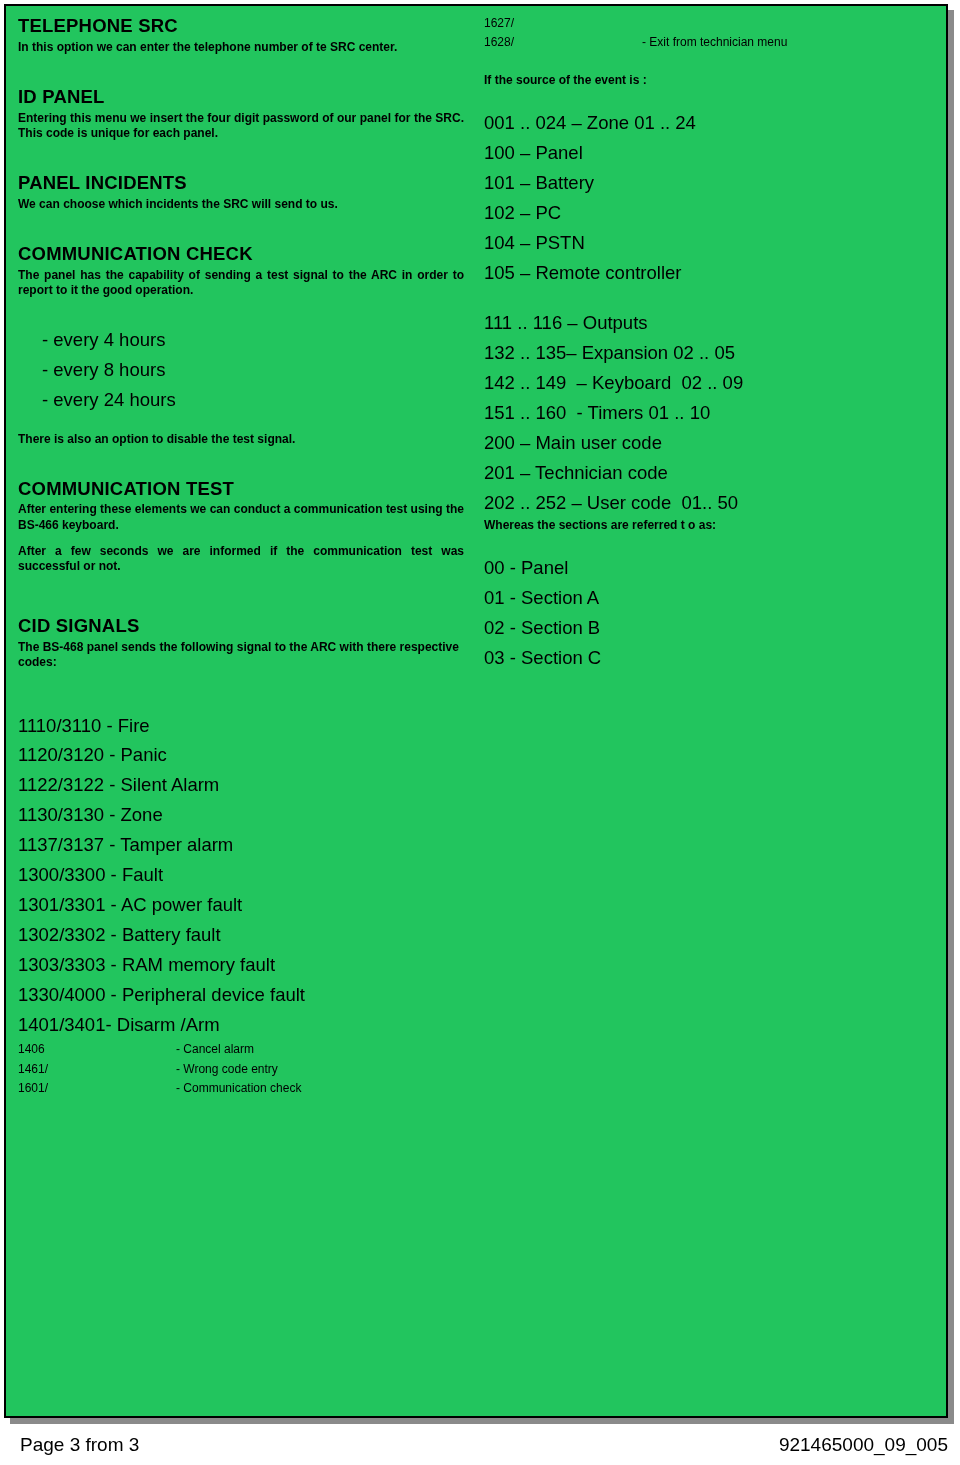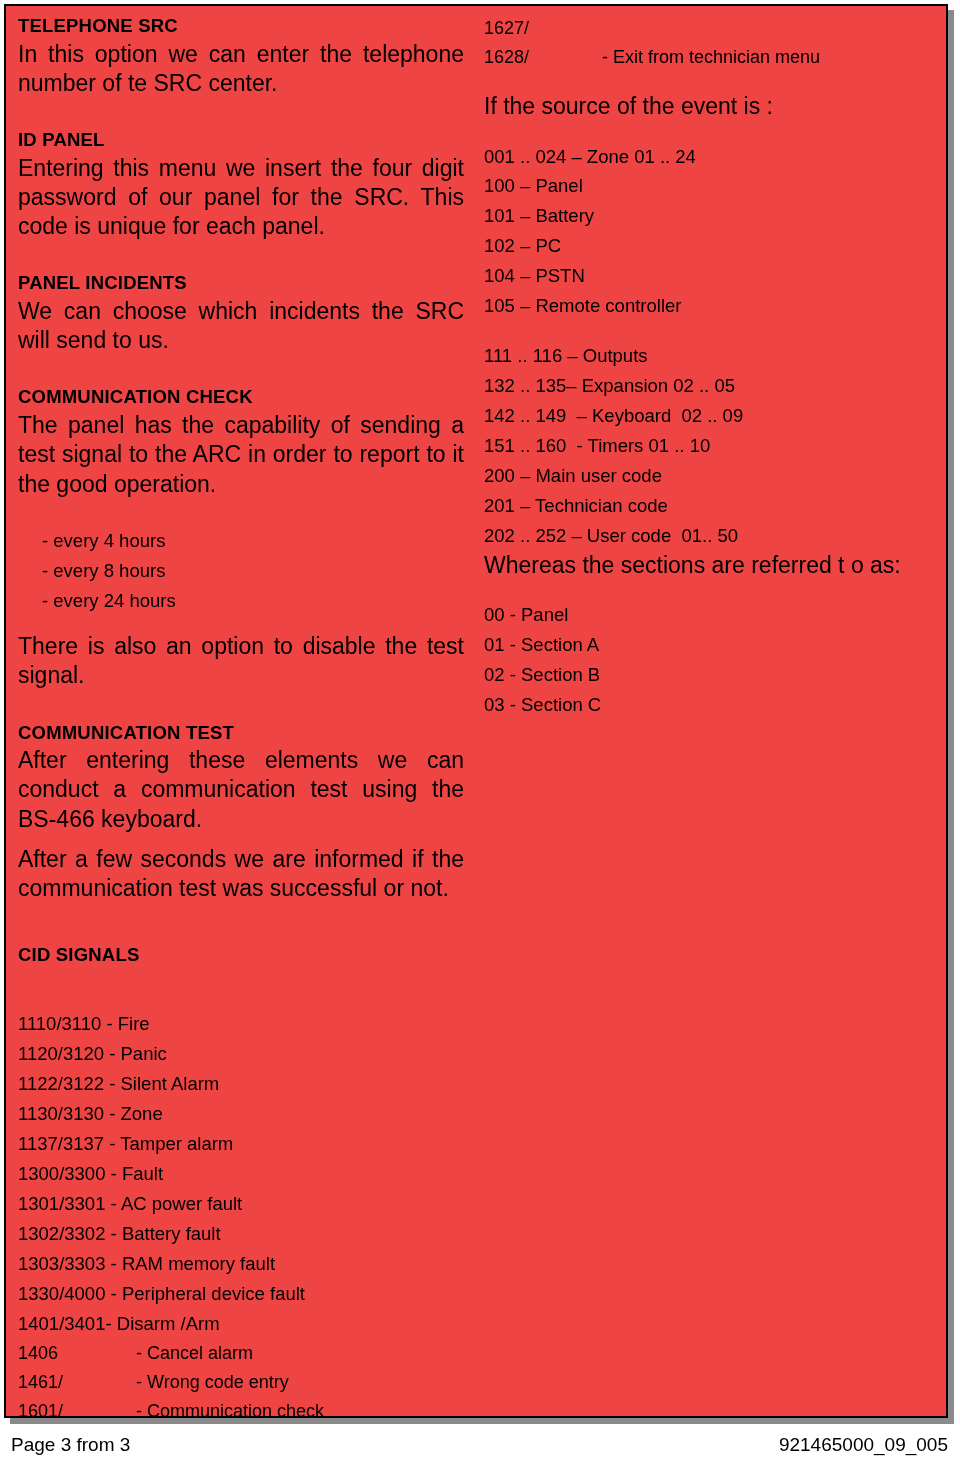--- a/index.html
+++ b/index.html
@@ -21,7 +21,7 @@
     left:4px; top:4px;
     width:944px; height:1414px;
     border:2px solid #000;
-    background:#ef4444;
+    background:#22c55e;
     box-shadow: 6px 6px 0 0 #8a8a8a;
   }
   .columns {

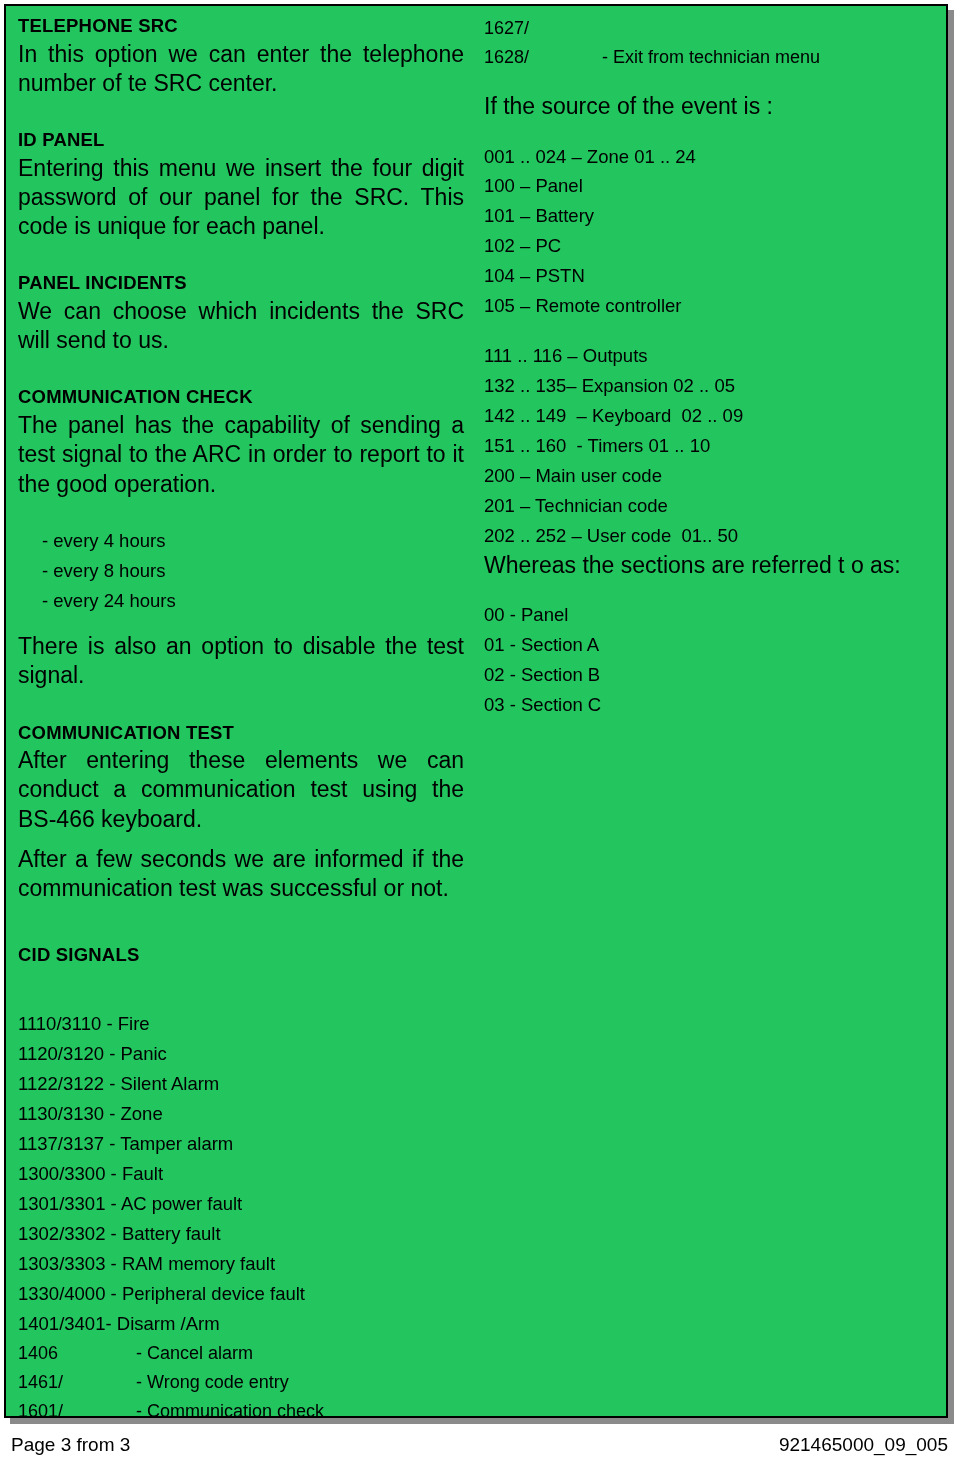--- a/index.html
+++ b/index.html
@@ -77,7 +77,7 @@
     white-space:pre;
   }
 
-  .code-row { display:flex; font-size:18px; line-height:1.62; }
+  .code-row { display:flex; font-size:12px; line-height:1.62;gap:40px; }
   .code-row .ckey { width:118px; flex:0 0 118px; white-space:pre; }
   .code-row .cval { white-space:pre; }
 

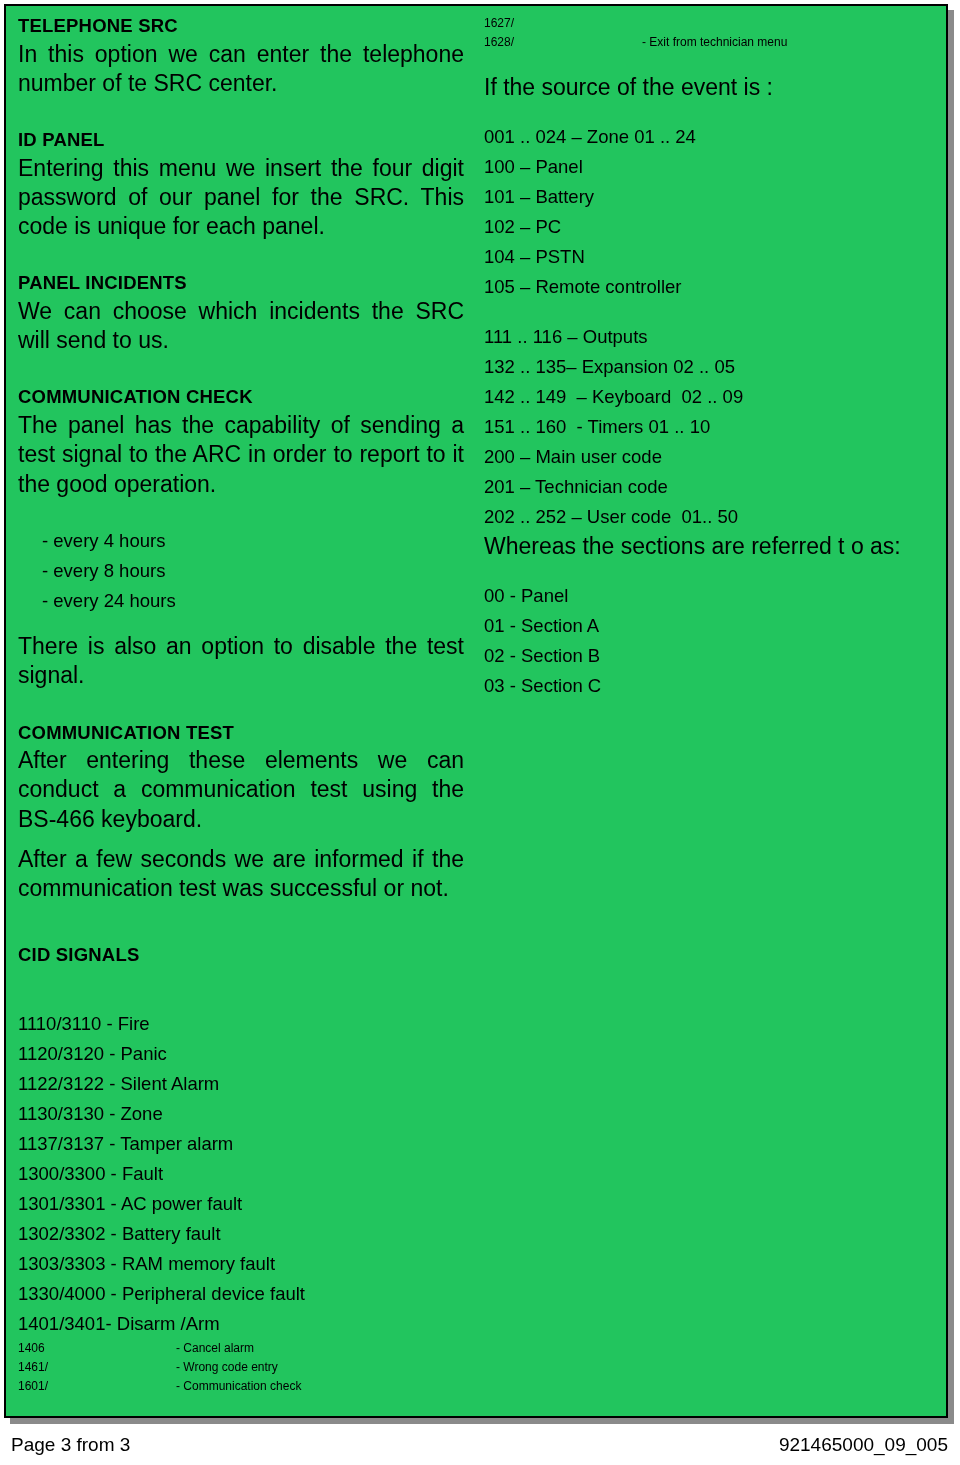--- a/index.html
+++ b/index.html
@@ -43,8 +43,8 @@
     margin:0 0 2px 0;
   }
   p.body {
-    font-size:23px;
-    font-weight:normal;
+    font-size:12px;
+    font-weight:bold;
     line-height:1.27;
     text-align:justify;
     margin:0;

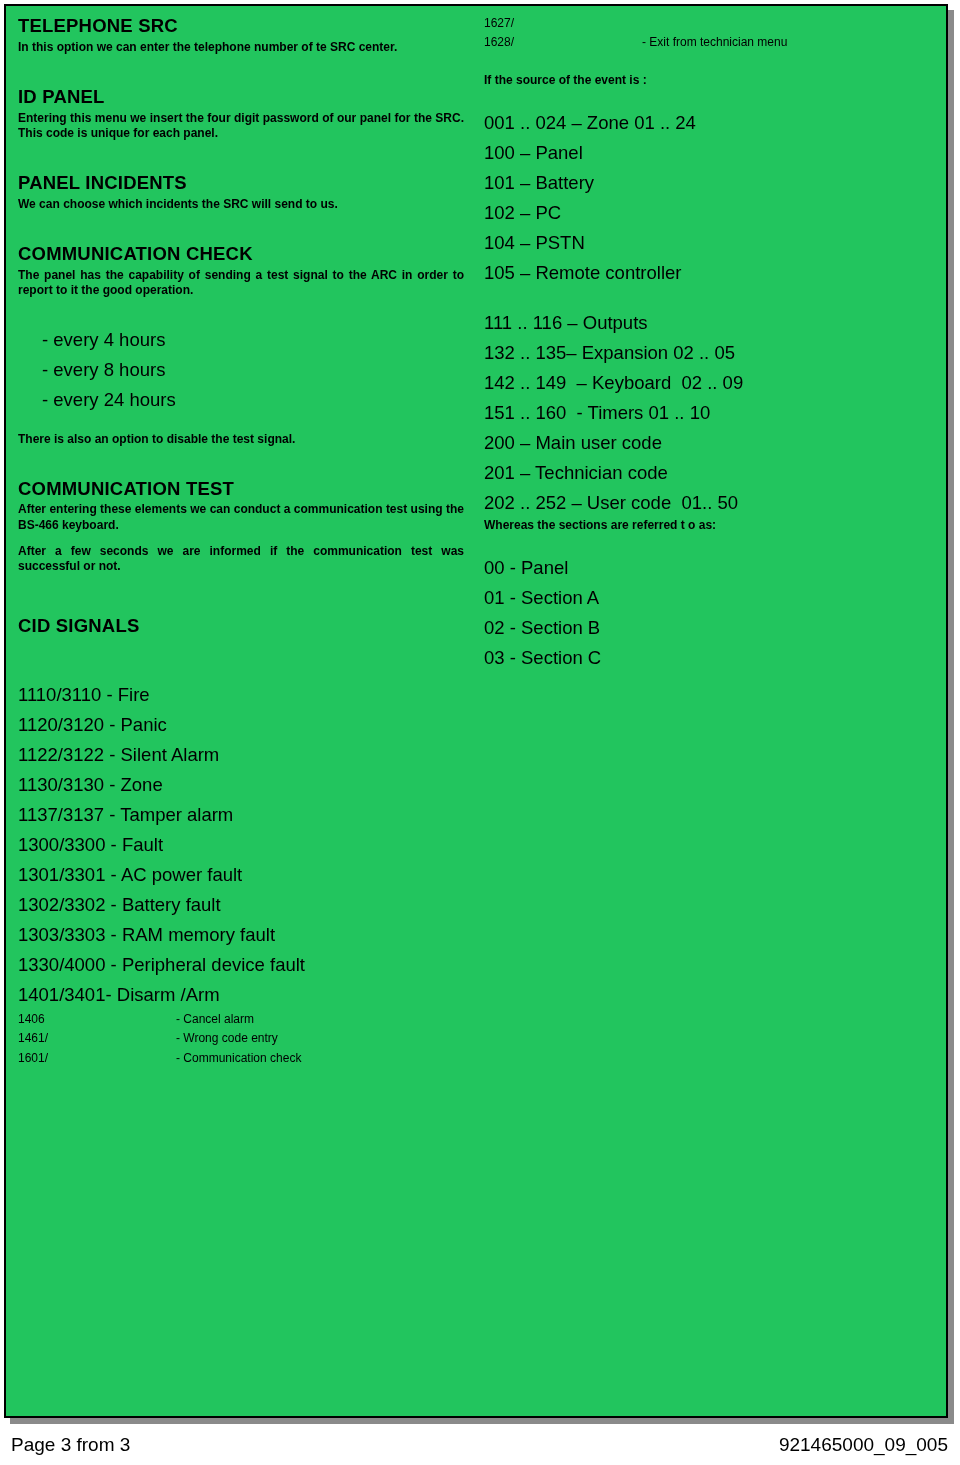--- a/index.html
+++ b/index.html
@@ -145,6 +145,7 @@
         <div class="gap-xl"></div>
 
         <h2 class="sec-head">CID SIGNALS</h2>
+        <p class="body nojust">The BS-468 panel sends the following signal to the ARC with there respective codes:</p>
 
         <div class="gap-xl"></div>
 

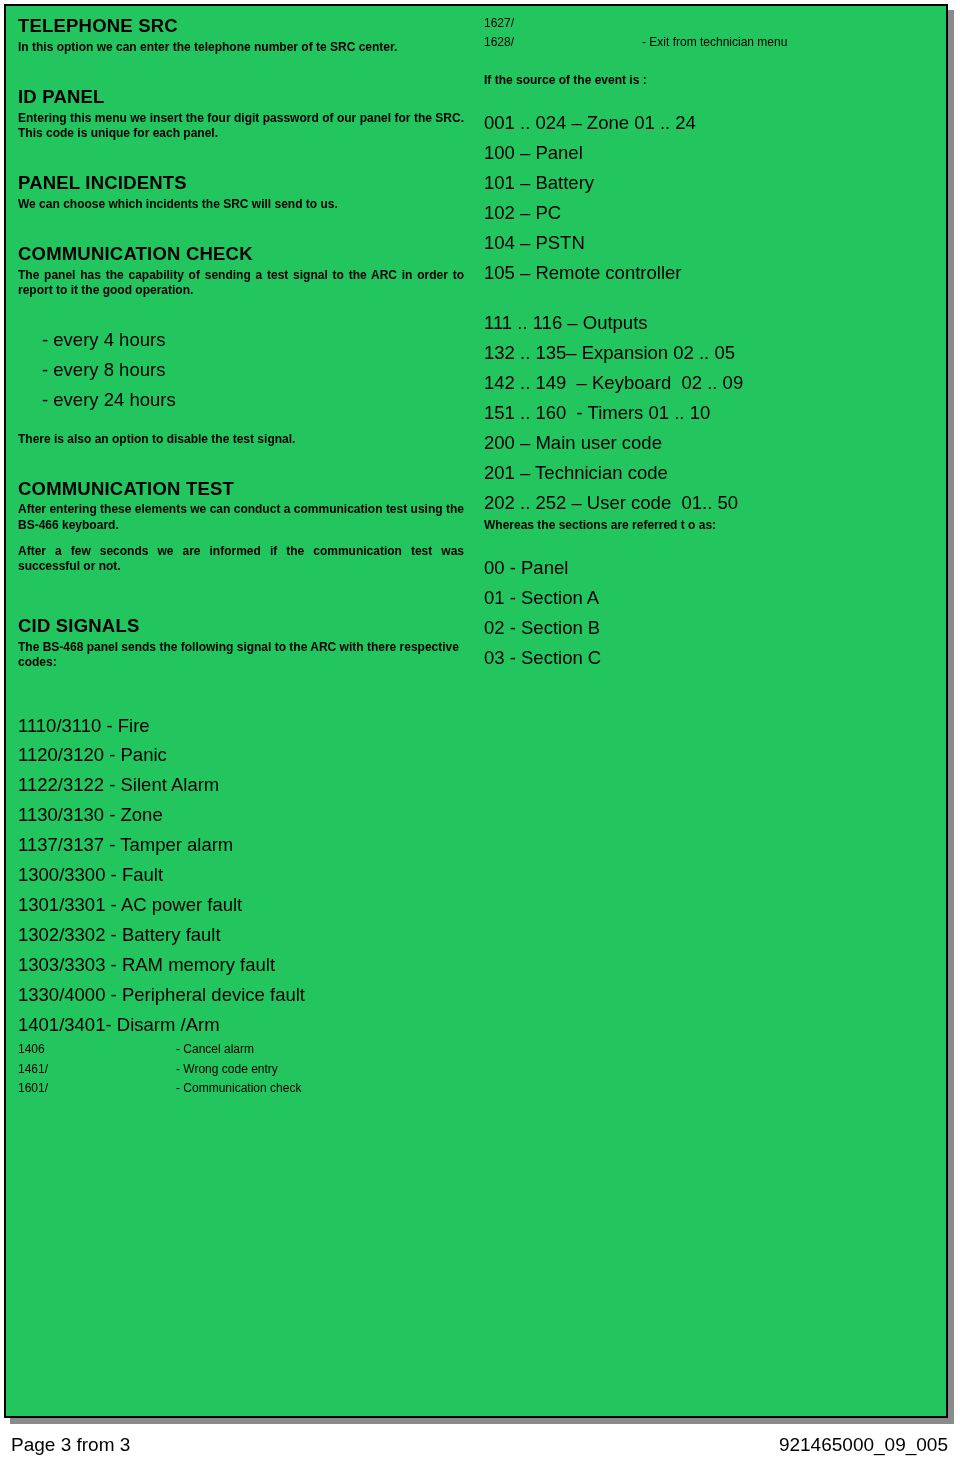--- a/index.html
+++ b/index.html
@@ -84,7 +84,7 @@
   
   .footer {
     position:absolute;
-    left:3px; right:4px;
+    left:12px; right:4px;
     top:1434px;
     display:flex;
     justify-content:space-between;

